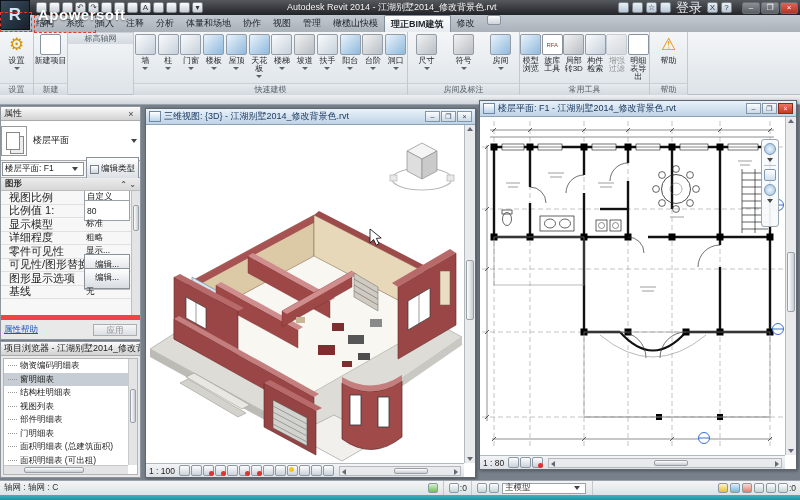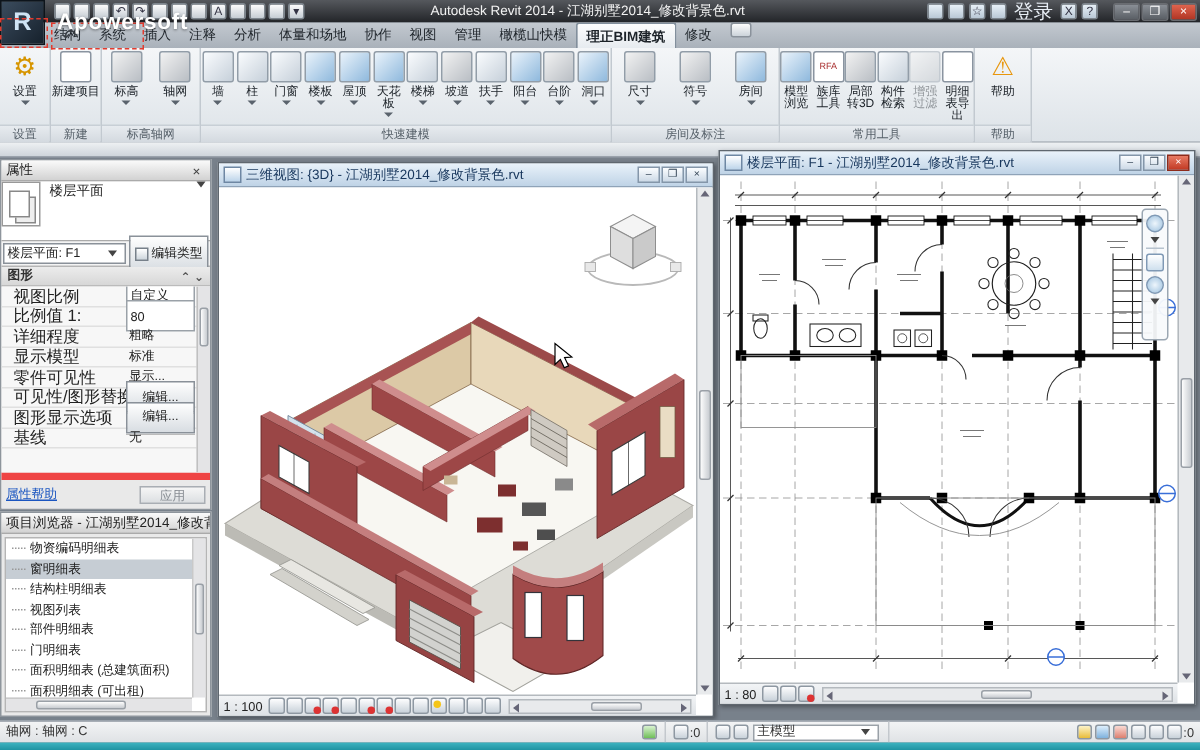--- a/index.html
+++ b/index.html
@@ -211,18 +211,6 @@
     <div class="rgl">新建</div>
   </div>
   <div class="rgroup" style="width:66px">
-    <div class="rbtns">
-      <div class="rbtn">
-        <span class="ric gray"></span>
-        <span class="rlabel">标高</span>
-            <span class="rarr"></span>
-      </div>
-      <div class="rbtn">
-        <span class="ric gray"></span>
-        <span class="rlabel">轴网</span>
-            <span class="rarr"></span>
-      </div>
-    </div>
     <div class="rgl">标高轴网</div>
   </div>
   <div class="rgroup" style="width:274px">

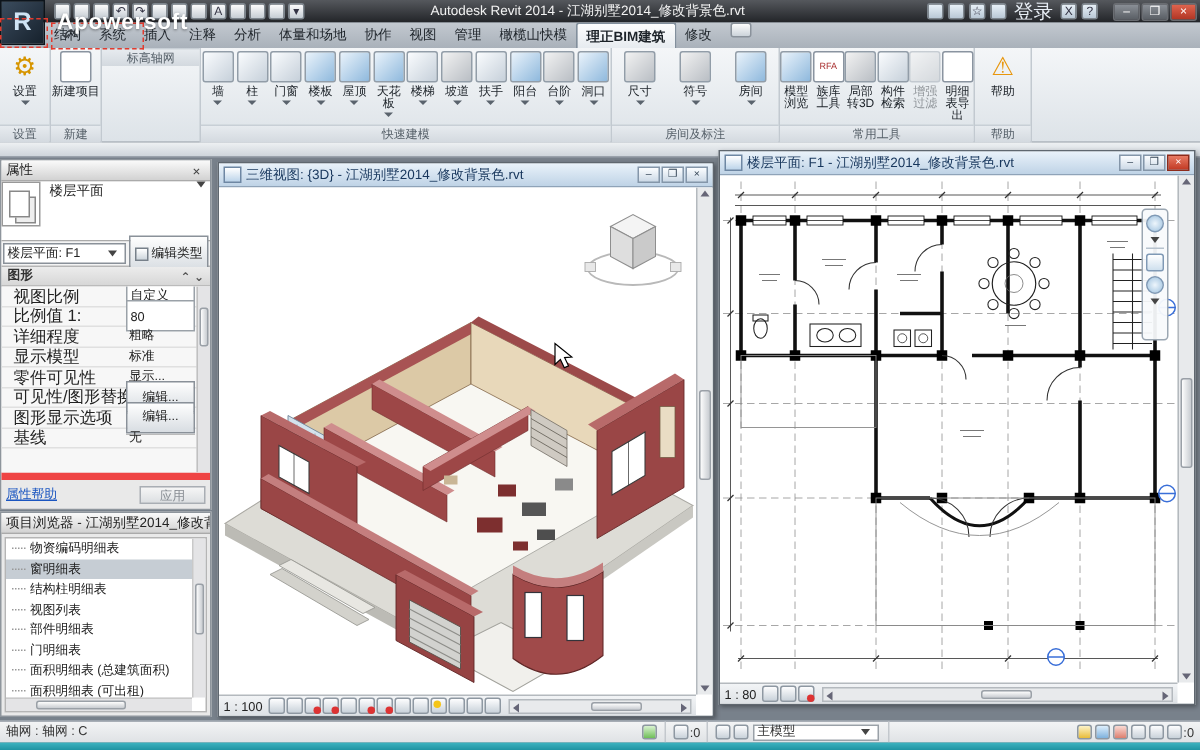--- a/index.html
+++ b/index.html
@@ -53,7 +53,7 @@
 .ptitle{height:14px;background:linear-gradient(#fafafa,#d2d2d2);border-bottom:1px solid #aaa;display:flex;align-items:center;padding:0 3px;font-size:9px;color:#222;white-space:nowrap;overflow:hidden}
 .ptitle .px{margin-left:auto;width:12px;text-align:center;color:#444;font-size:9px}
 #props{left:0;top:106px;width:141px;height:234px}
-#typesel{height:40px;background:#fff;border-bottom:1px solid #aaa;display:flex;align-items:flex-start;padding:0}
+#typesel{height:40px;background:#fff;border-bottom:1px solid #aaa;display:flex;align-items:center;padding:0}
 .typethumb{width:26px;height:30px;background:#fff;border:1px solid #999;position:relative;margin-right:6px}
 .typethumb:before{content:"";position:absolute;left:4px;top:5px;width:12px;height:16px;background:#fff;border:1px solid #888;box-shadow:4px 4px 0 -1px #eee,4px 4px 0 0 #888}
 .typename{flex:1;font-size:9px}

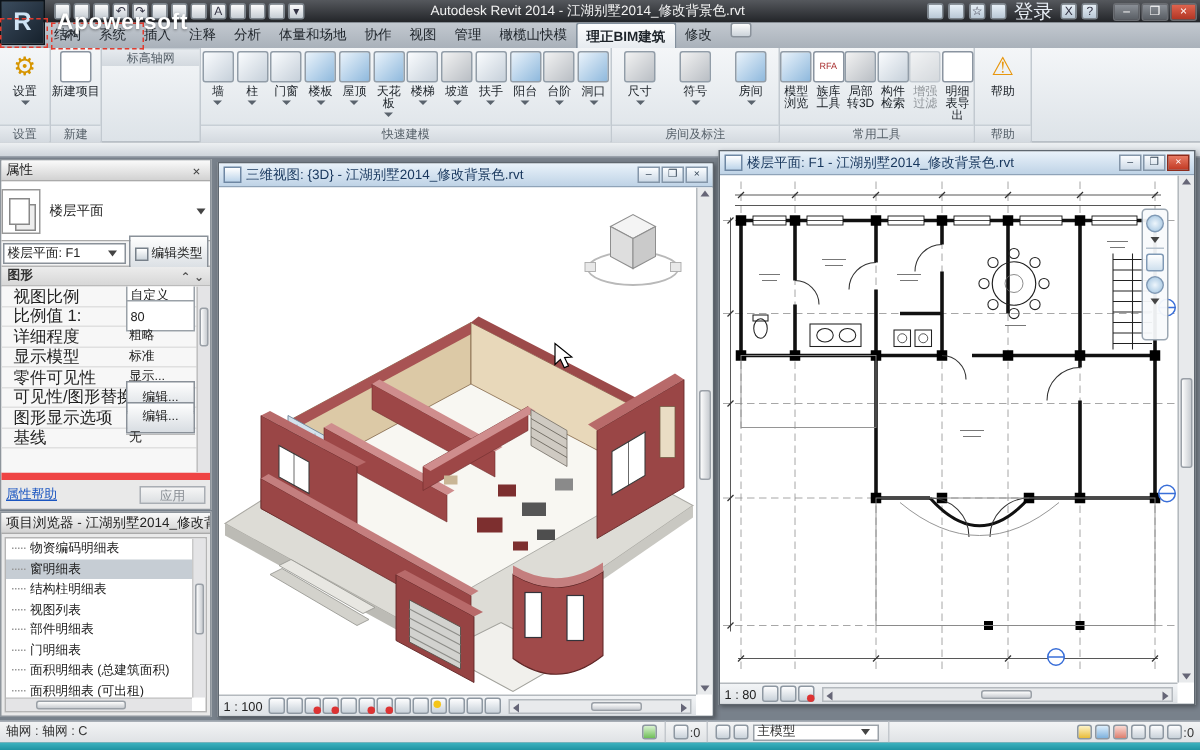--- a/index.html
+++ b/index.html
@@ -373,12 +373,12 @@
           <span class="pval inp">80</span>
         </div>
     <div class="prow">
+          <span class="plab">显示模型</span>
+          <span class="pval">标准</span>
+        </div>
+    <div class="prow">
           <span class="plab">详细程度</span>
           <span class="pval">粗略</span>
-        </div>
-    <div class="prow">
-          <span class="plab">显示模型</span>
-          <span class="pval">标准</span>
         </div>
     <div class="prow">
           <span class="plab">零件可见性</span>

